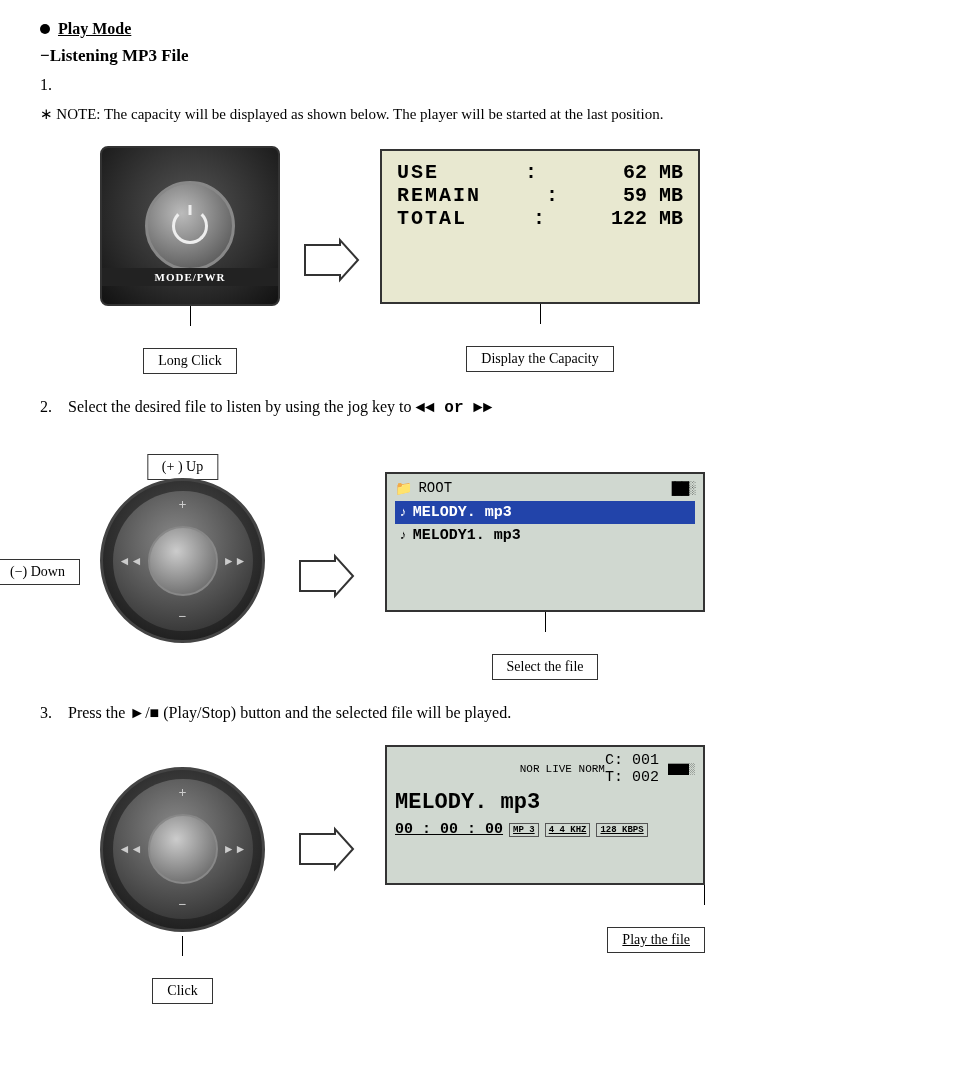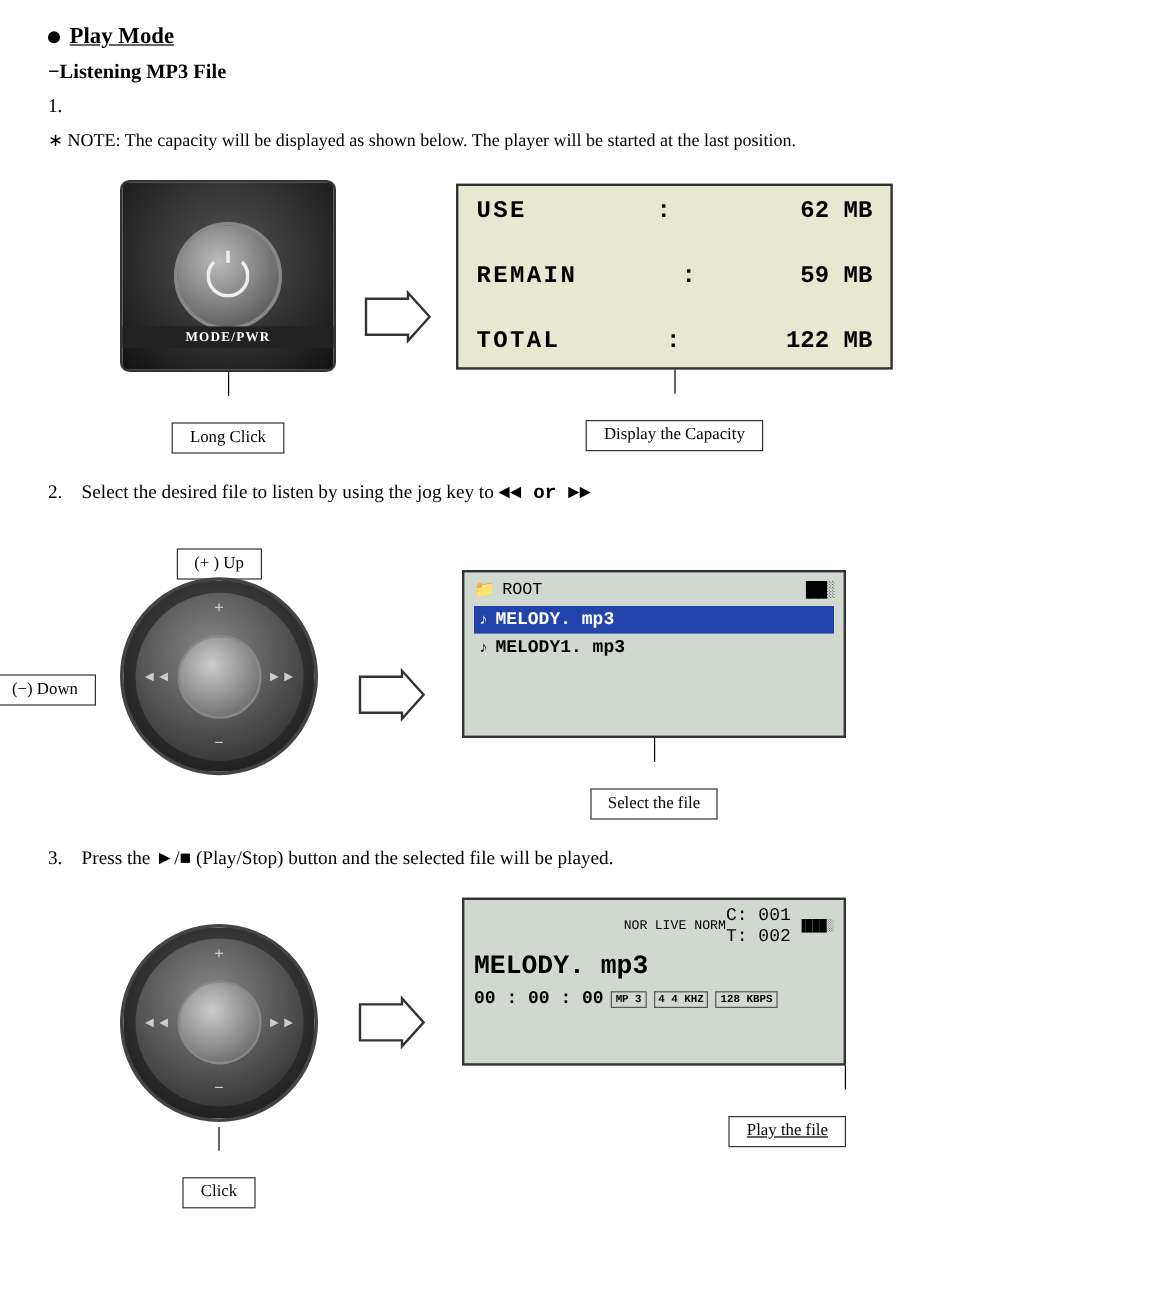--- a/index.html
+++ b/index.html
@@ -28,7 +28,7 @@
     }
     .title-text {
       font-weight: bold;
-      font-size: 19px;
+      font-size: 16px;
       text-decoration: underline;
     }
 

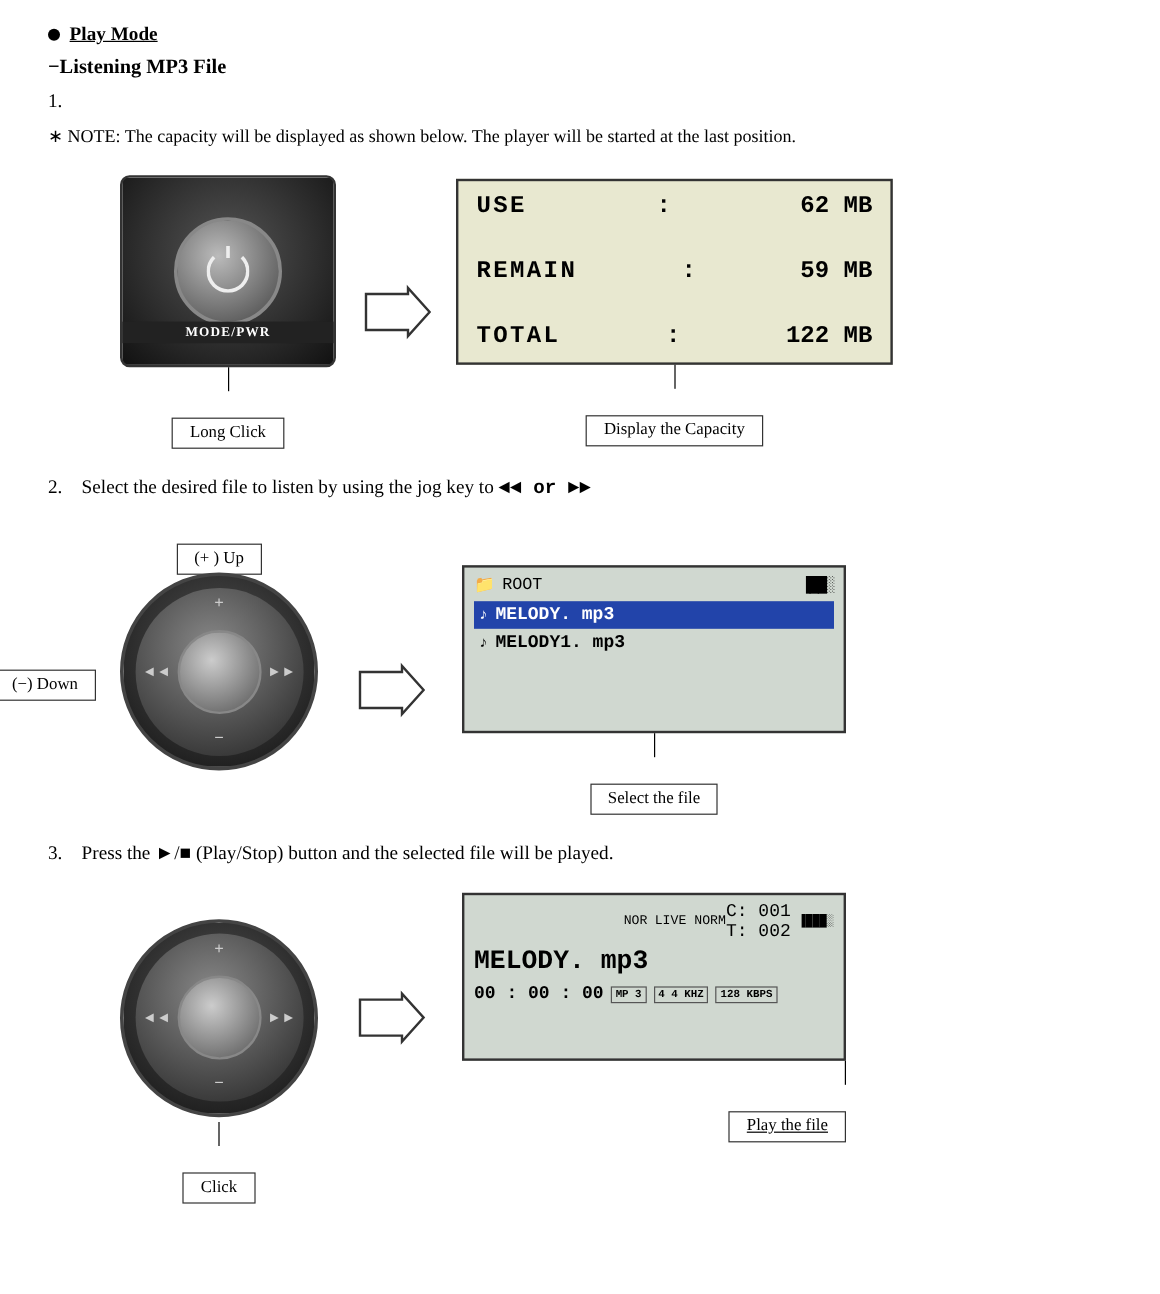--- a/index.html
+++ b/index.html
@@ -134,13 +134,13 @@
 
     
     .lcd-capacity {
-      width: 364px;
+      width: 320px;
       height: 155px;
       background: #e8e8d0;
       border: 2px solid #333;
       display: flex;
       flex-direction: column;
-      justify-content: space-between;
+      justify-content: flex-start;
       padding: 10px 15px;
       font-family: 'Courier New', monospace;
       font-size: 20px;

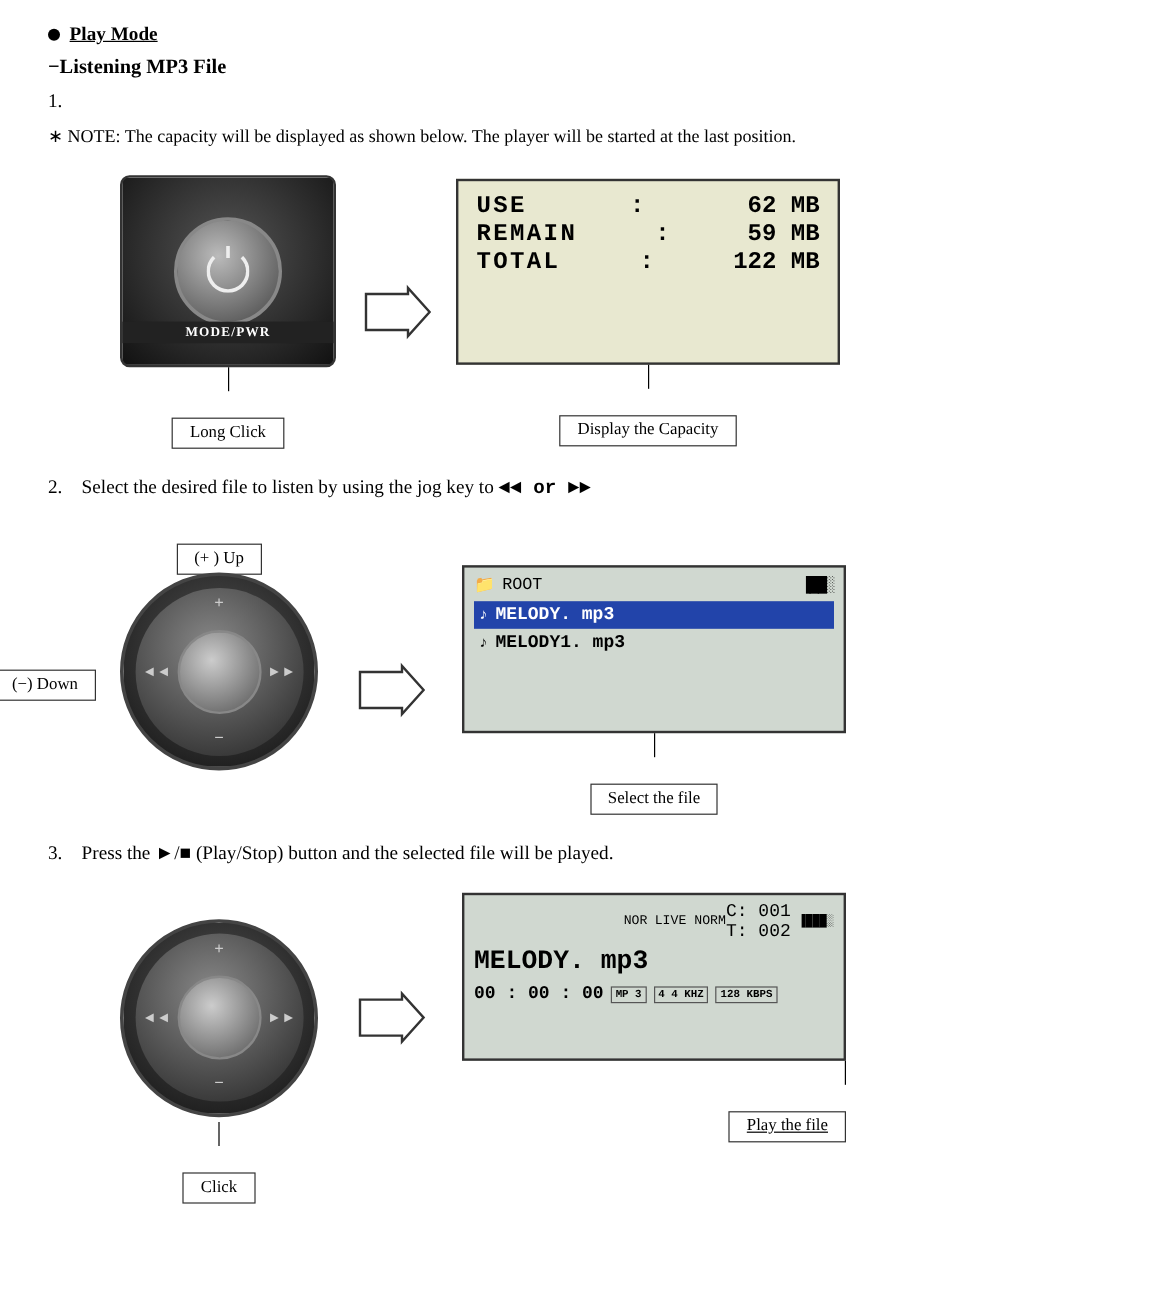--- a/index.html
+++ b/index.html
@@ -300,6 +300,7 @@
       font-size: 15px;
       font-weight: bold;
       margin-top: 4px;
+      text-decoration: underline;
     }
     .small-badge {
       border: 1px solid #555;

